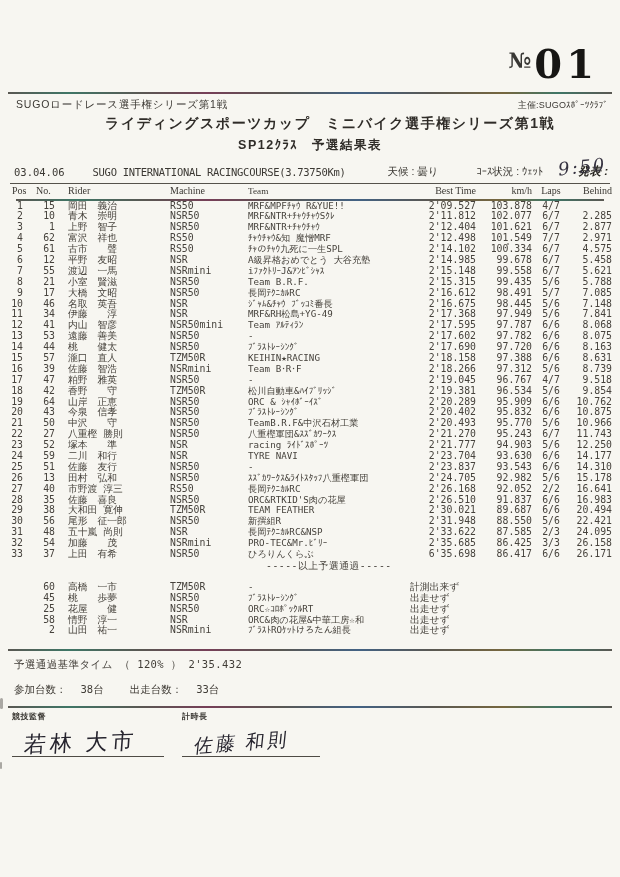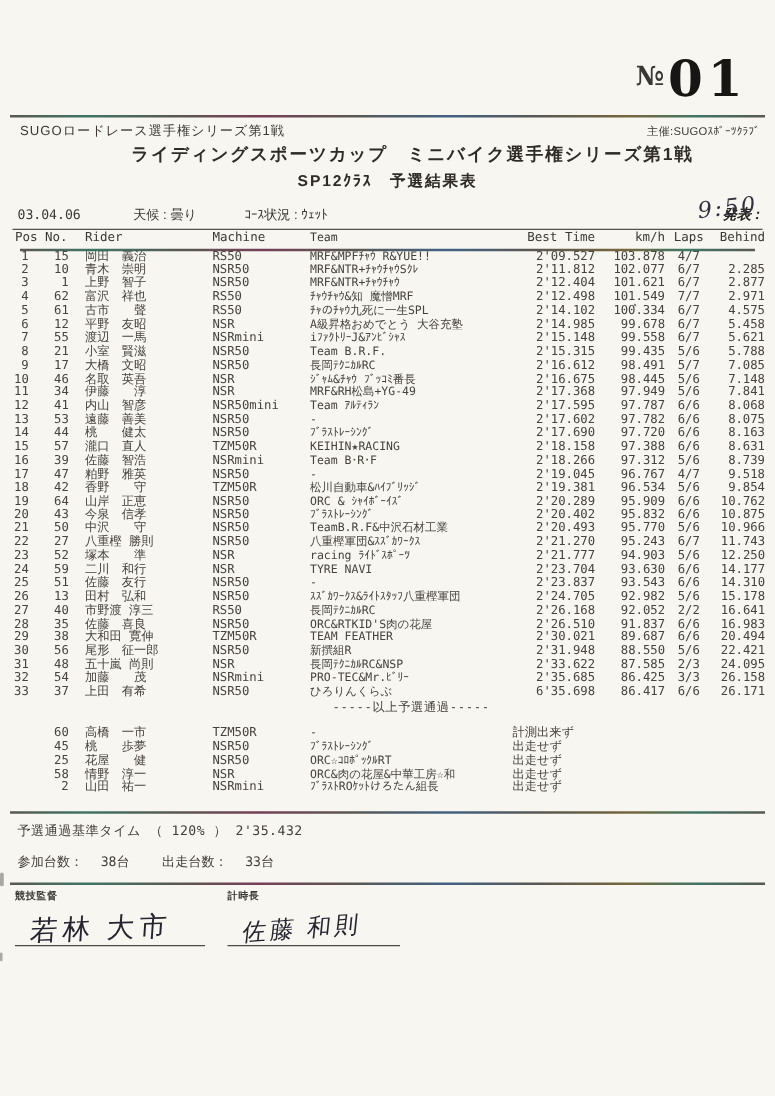--- a/index.html
+++ b/index.html
@@ -129,6 +129,7 @@
 
   <div class="event-row">
     <span class="ev-date">03.04.06</span>
+    <span class="ev-course">SUGO INTERNATIONAL RACINGCOURSE(3.73750Km)</span>
     <span class="ev-weather">天候 : 曇り</span>
     <span class="ev-cond">ｺｰｽ状況 :  ｳｪｯﾄ</span>
     <span class="ev-announce">発表 :</span>

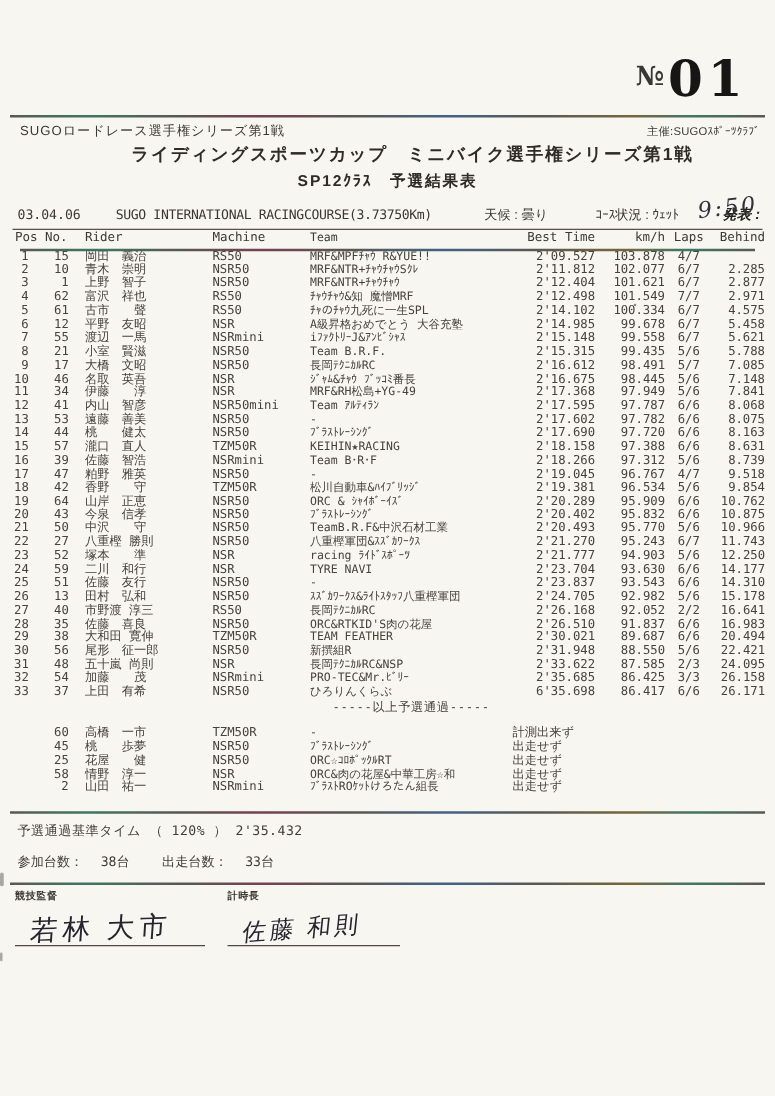--- a/index.html
+++ b/index.html
@@ -62,7 +62,7 @@
     font-family:"DejaVu Sans Mono","Liberation Sans",monospace,sans-serif;
     color:#46423c;white-space:nowrap;
   }
-  .hdr-row{height:15px;font-size:10px;color:#3b3833;}
+  .hdr-row{height:15px;font-size:10px;color:#3b3833;font-family:Liberation Serif, serif;}
   .c{overflow:visible;}
   .c-pos{text-align:right;padding-right:9px;}
   .c-no{text-align:right;padding-right:7px;}

